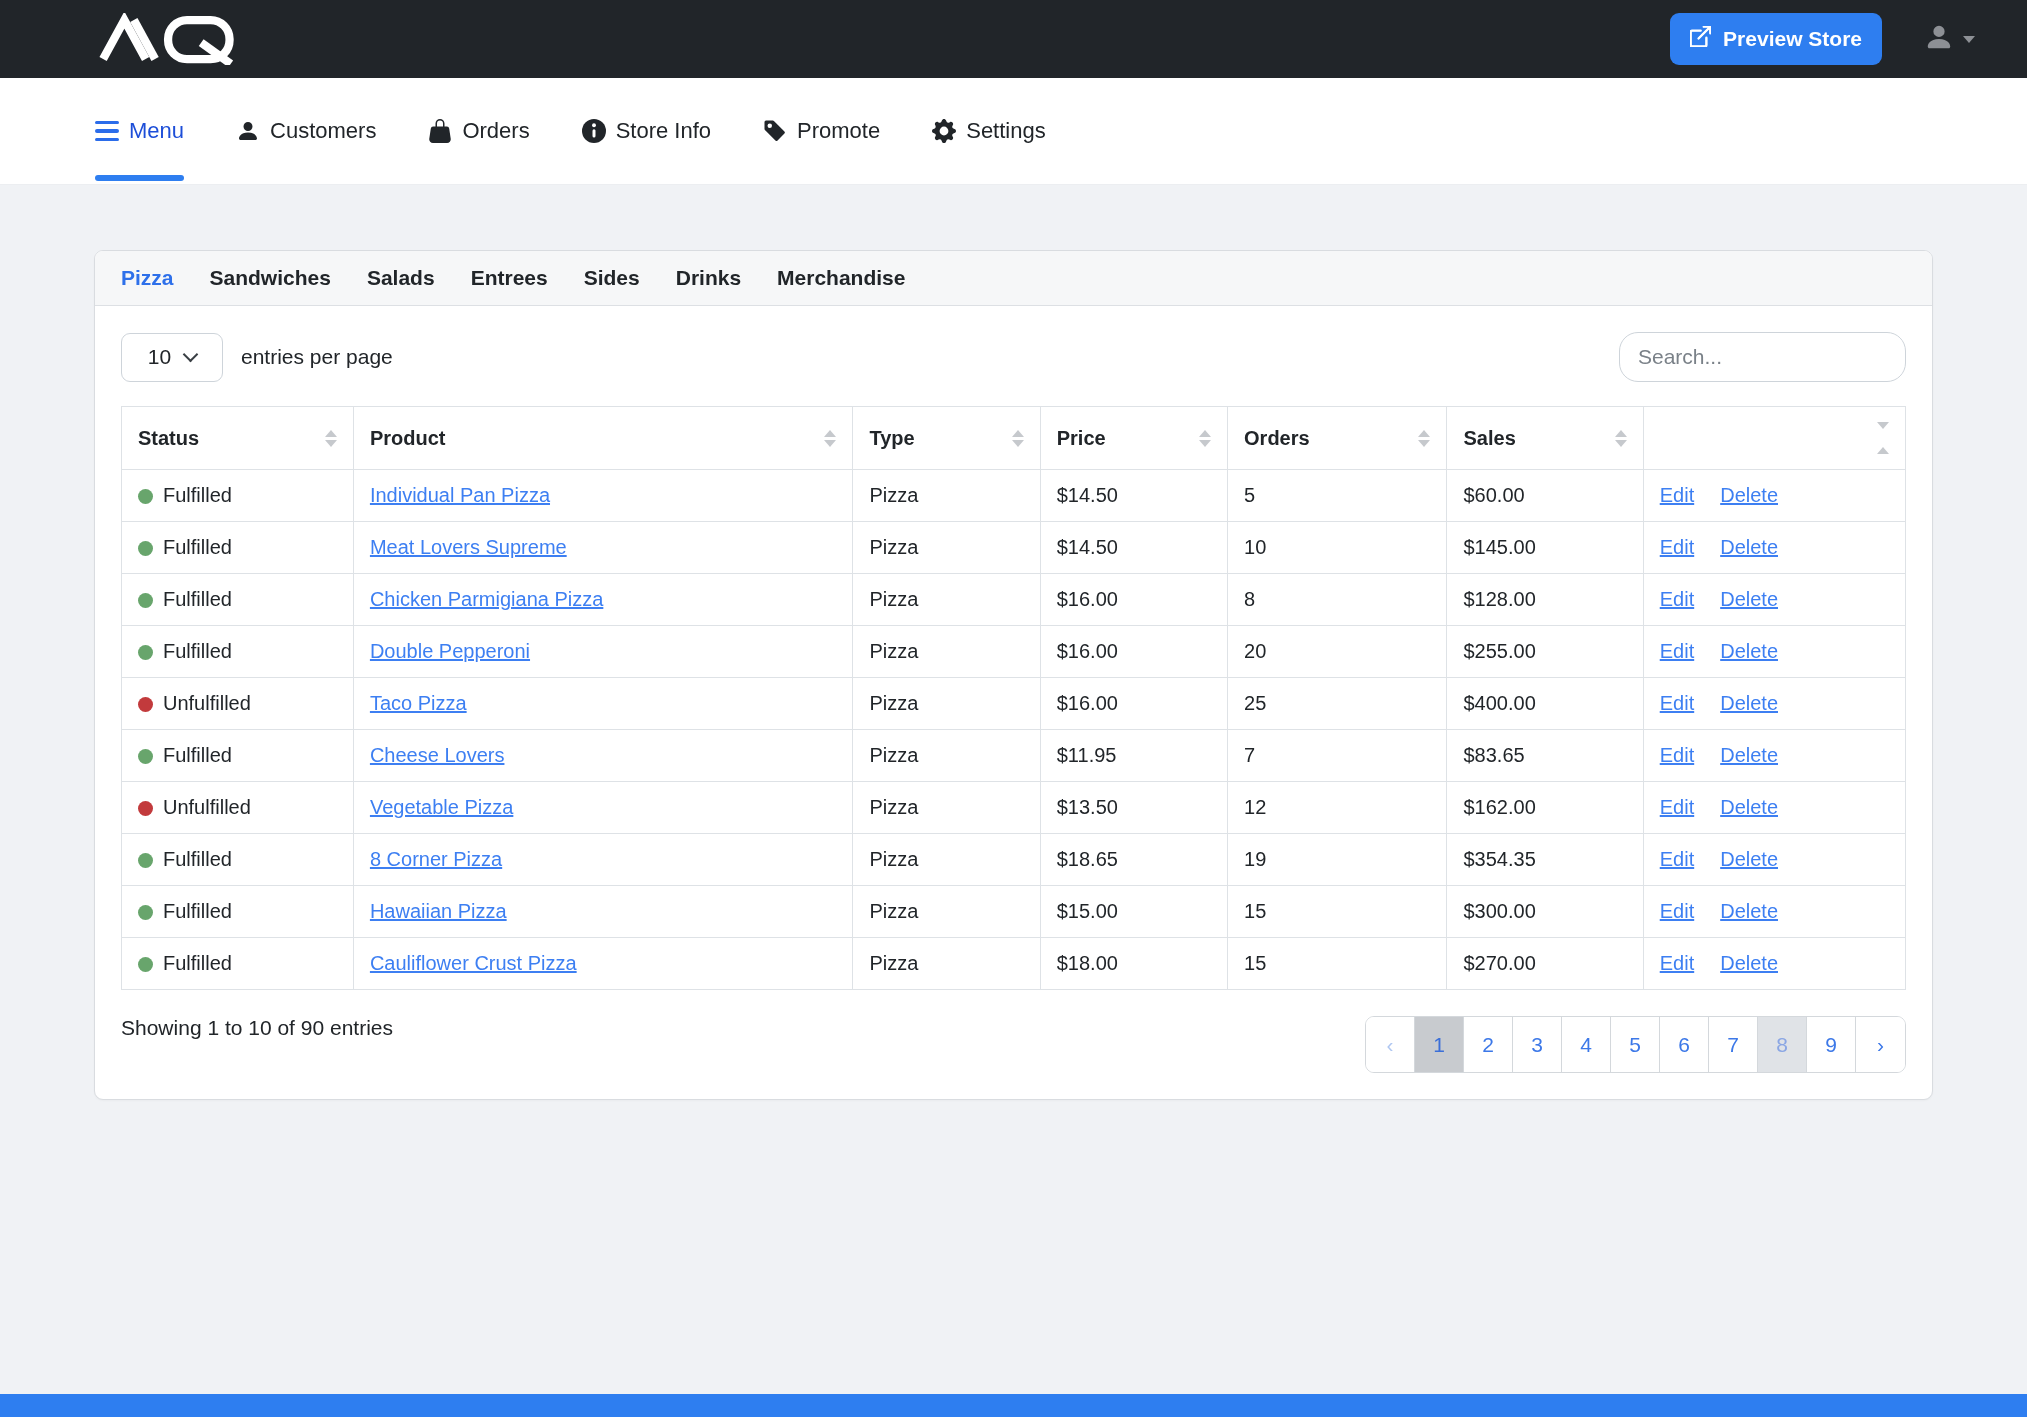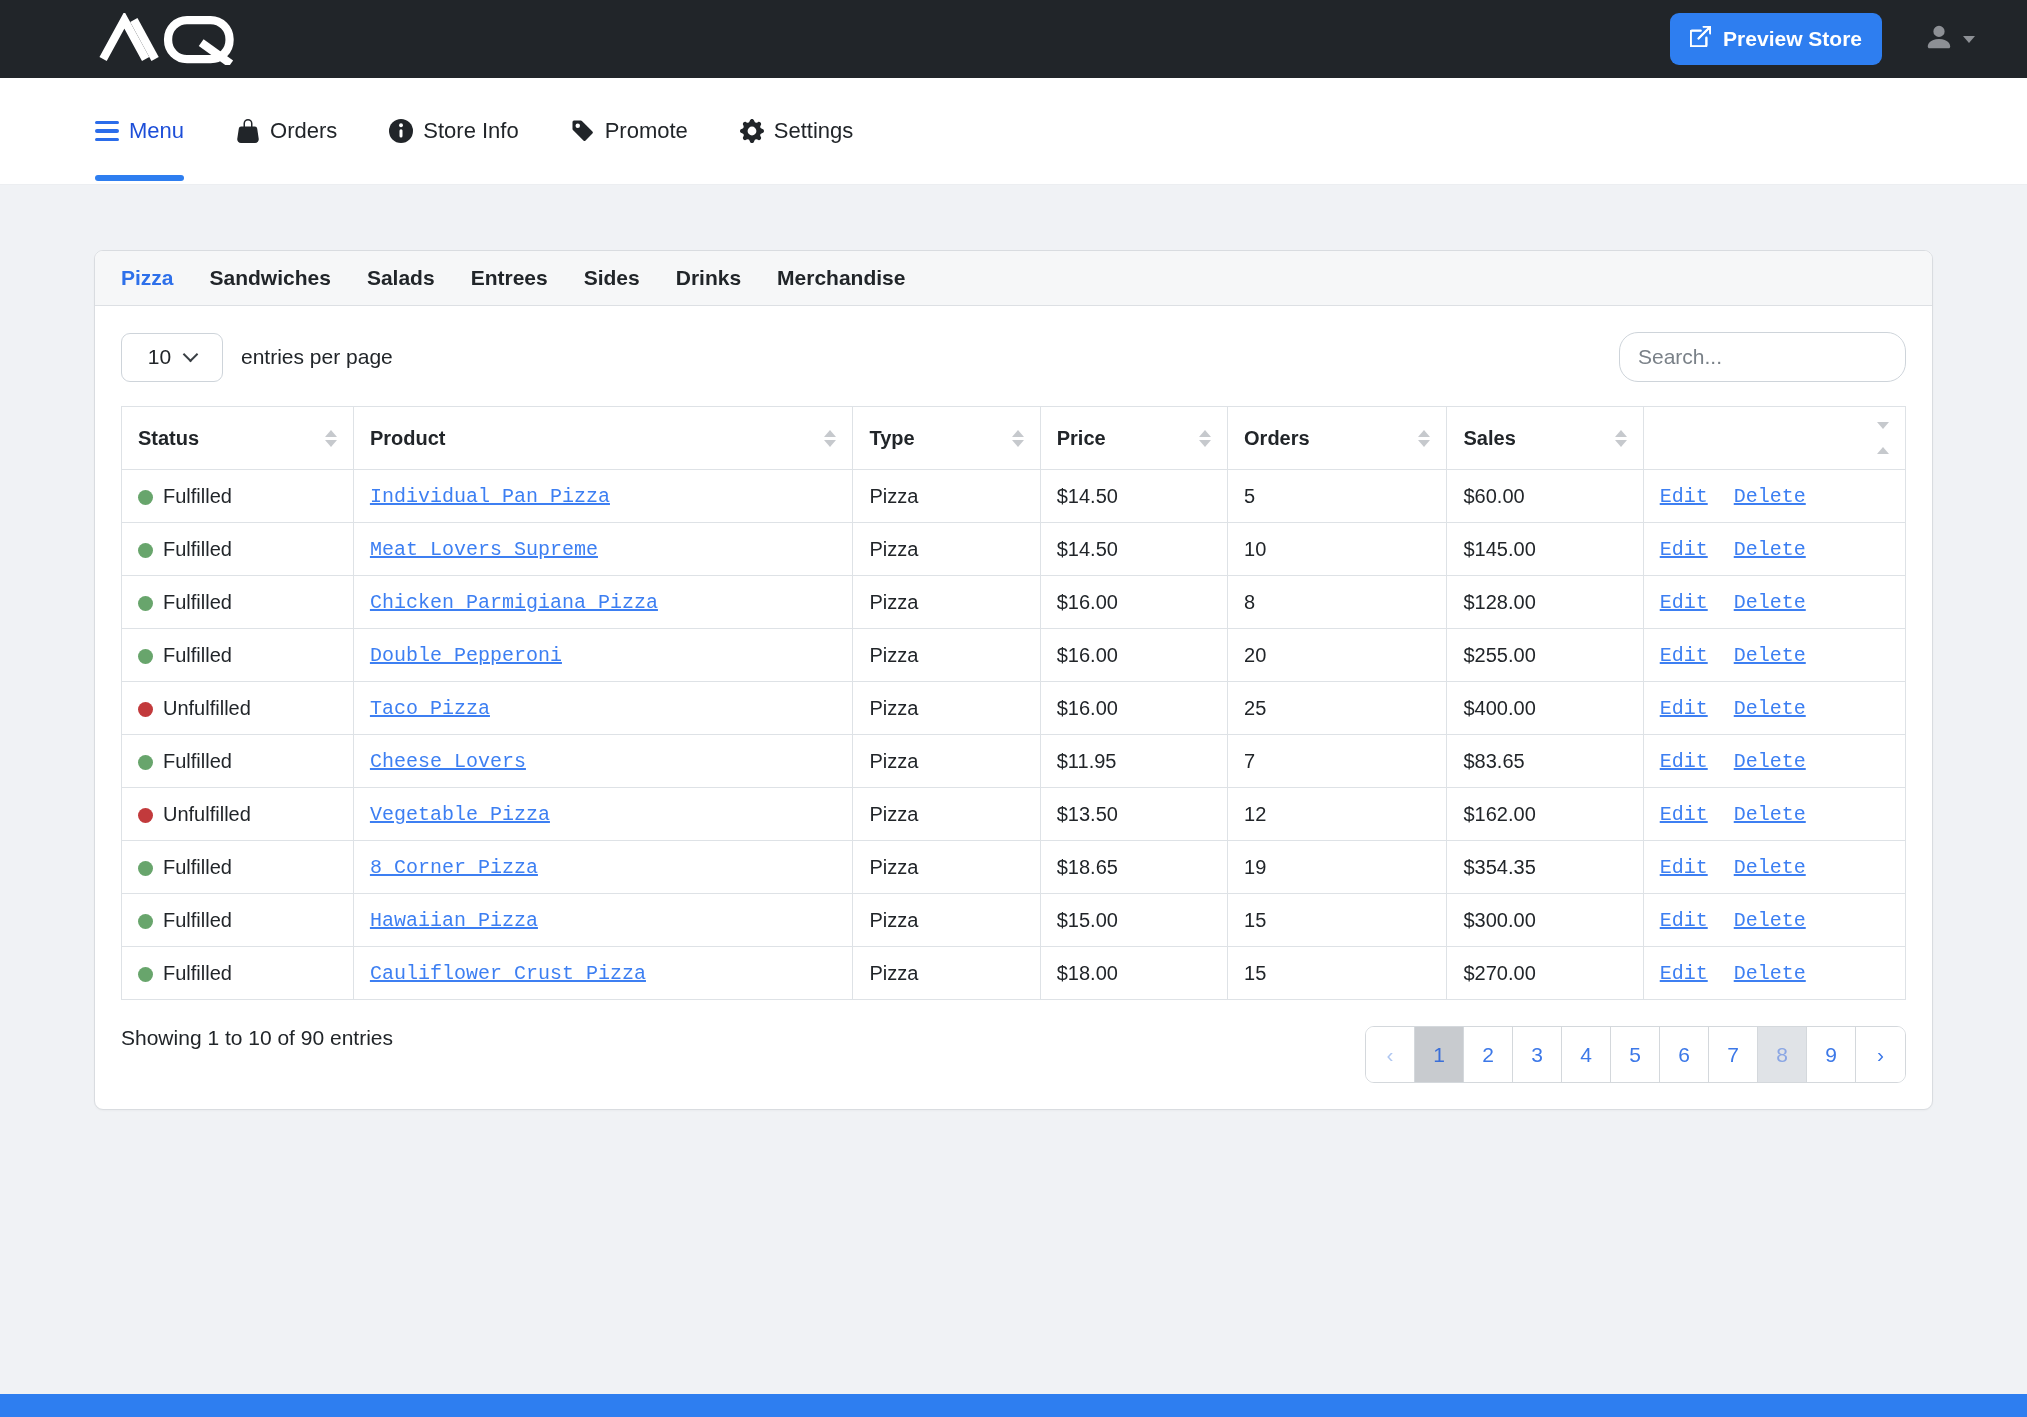--- a/index.html
+++ b/index.html
@@ -121,6 +121,14 @@
     <div class="nav-item">
       <span class="nav-ico">
         <svg width="24" height="24" viewBox="0 0 16 16" fill="#212529">
+            <path d="M3 14s-1 0-1-1 1-4 6-4 6 3 6 4-1 1-1 1H3zm5-6a3 3 0 1 0 0-6 3 3 0 0 0 0 6z"></path>
+          </svg>
+      </span>
+      <span>Customers</span>
+    </div>
+    <div class="nav-item">
+      <span class="nav-ico">
+        <svg width="24" height="24" viewBox="0 0 16 16" fill="#212529">
             <path d="M8 1a2 2 0 0 1 2 2v2H6V3a2 2 0 0 1 2-2zm3 4V3a3 3 0 1 0-6 0v2H3.36a1.5 1.5 0 0 0-1.483 1.277L.85 13.13A2.5 2.5 0 0 0 3.322 16h9.355a2.5 2.5 0 0 0 2.473-2.87l-1.028-6.853A1.5 1.5 0 0 0 12.64 5H11z"></path>
           </svg>
       </span>

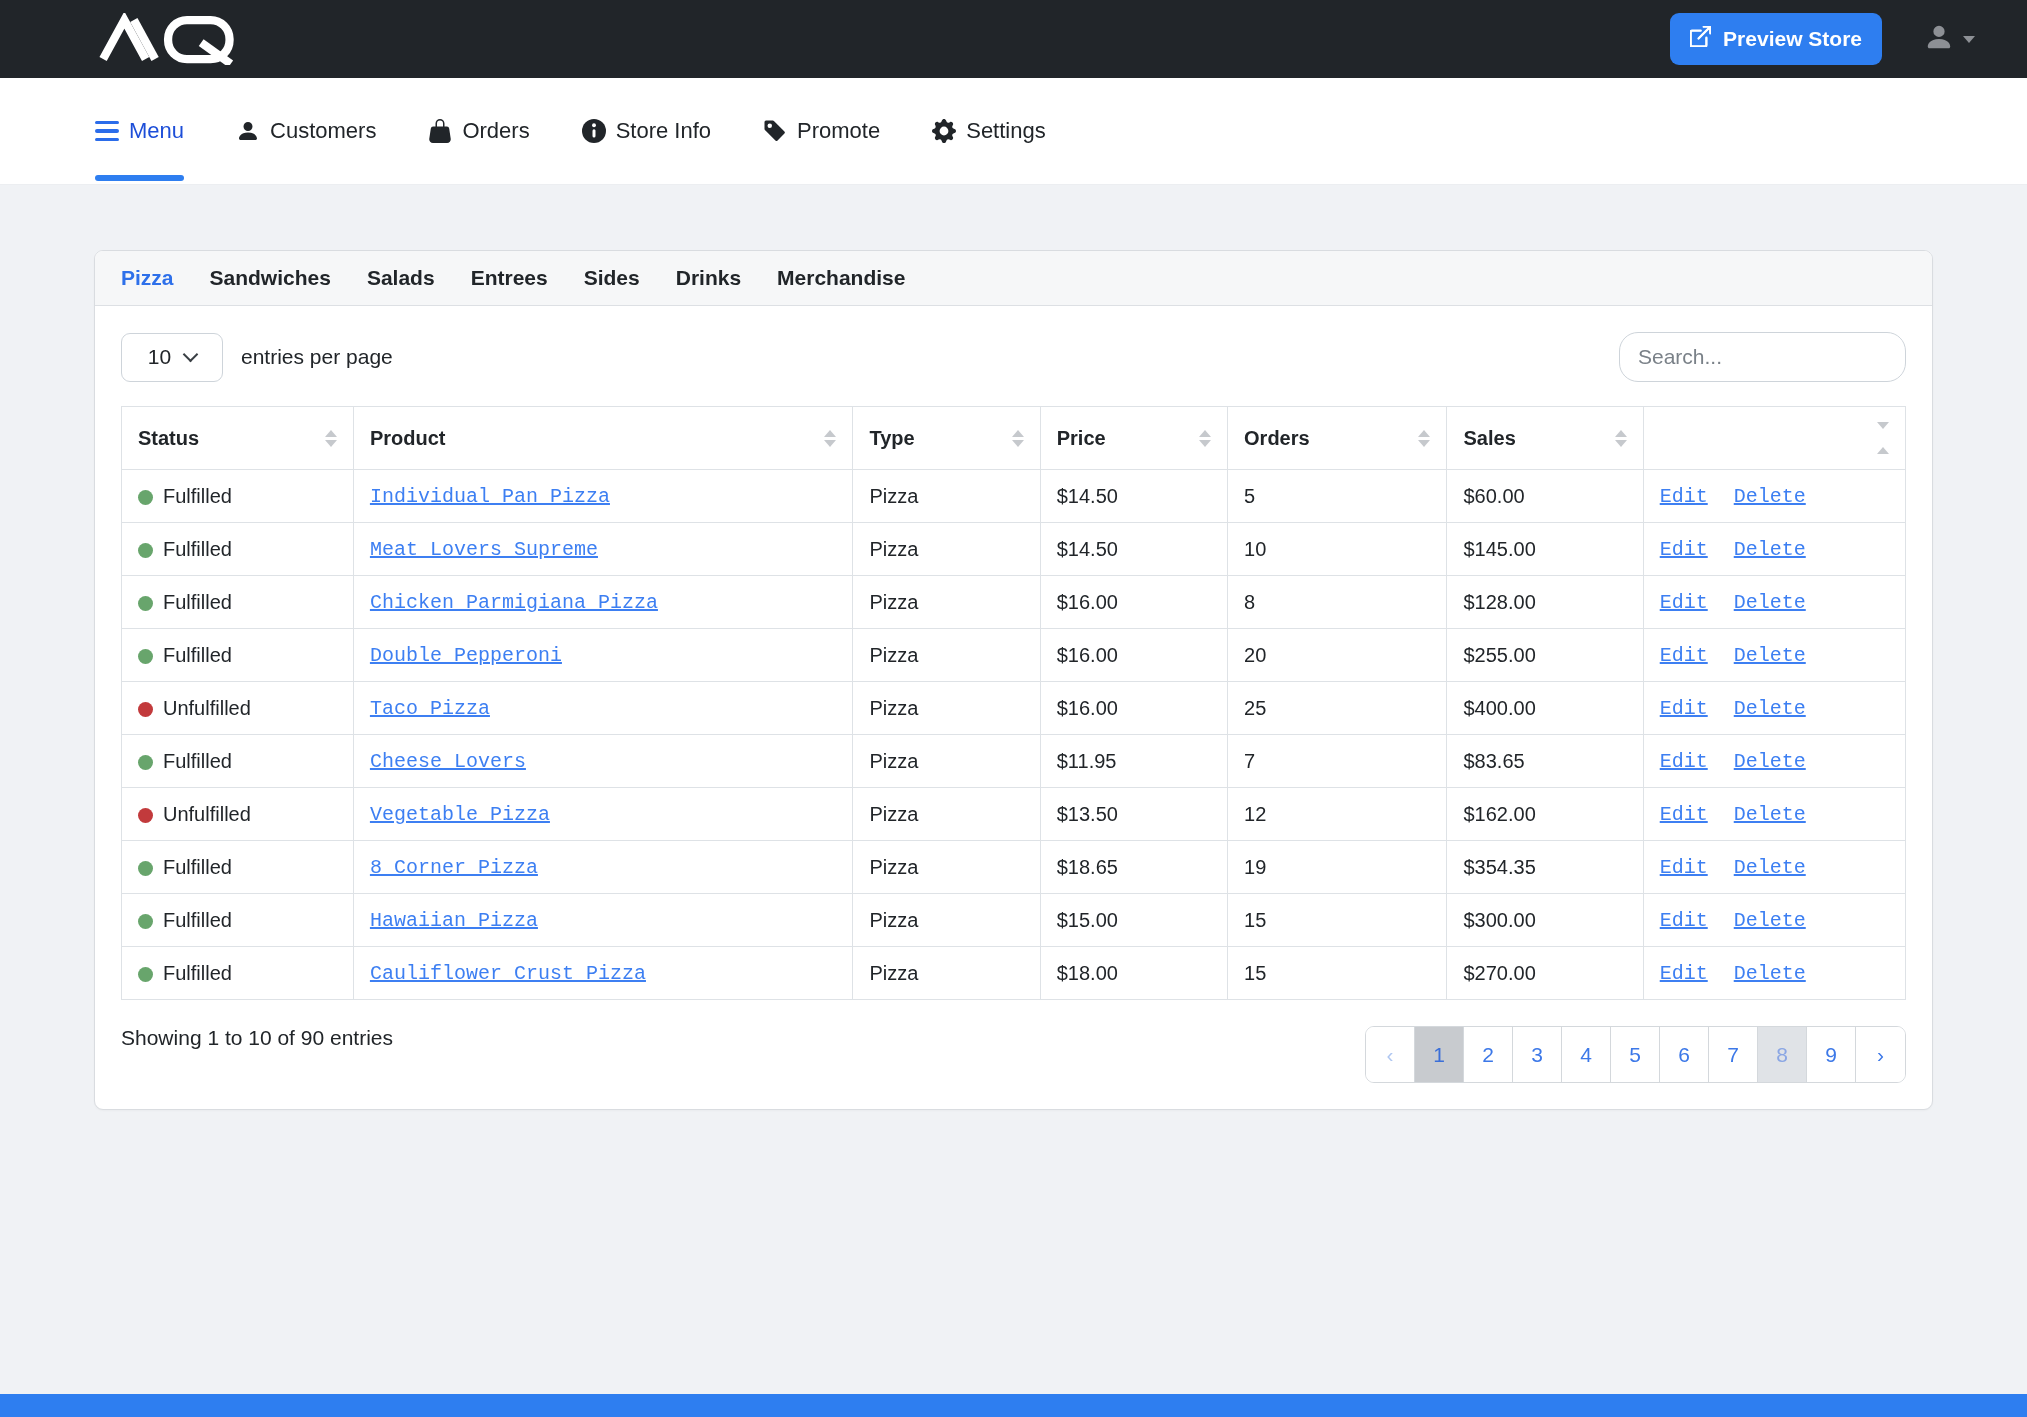--- a/index.html
+++ b/index.html
@@ -56,7 +56,7 @@
   .dot { display:inline-block; width:15px; height:15px; border-radius:50%; margin-right:10px; vertical-align:-2px; }
   .dot.fulfilled { background:#68a56c; }
   .dot.unfulfilled { background:#c23a3c; }
-  a.tbl-link { color:#3d7ff2; text-decoration:underline; cursor:pointer;font-family:Liberation Mono, monospace; }
+  a.tbl-link { color:#3d7ff2; text-decoration:underline; cursor:pointer; }
   .actions a { margin-right:26px; }
 
   

